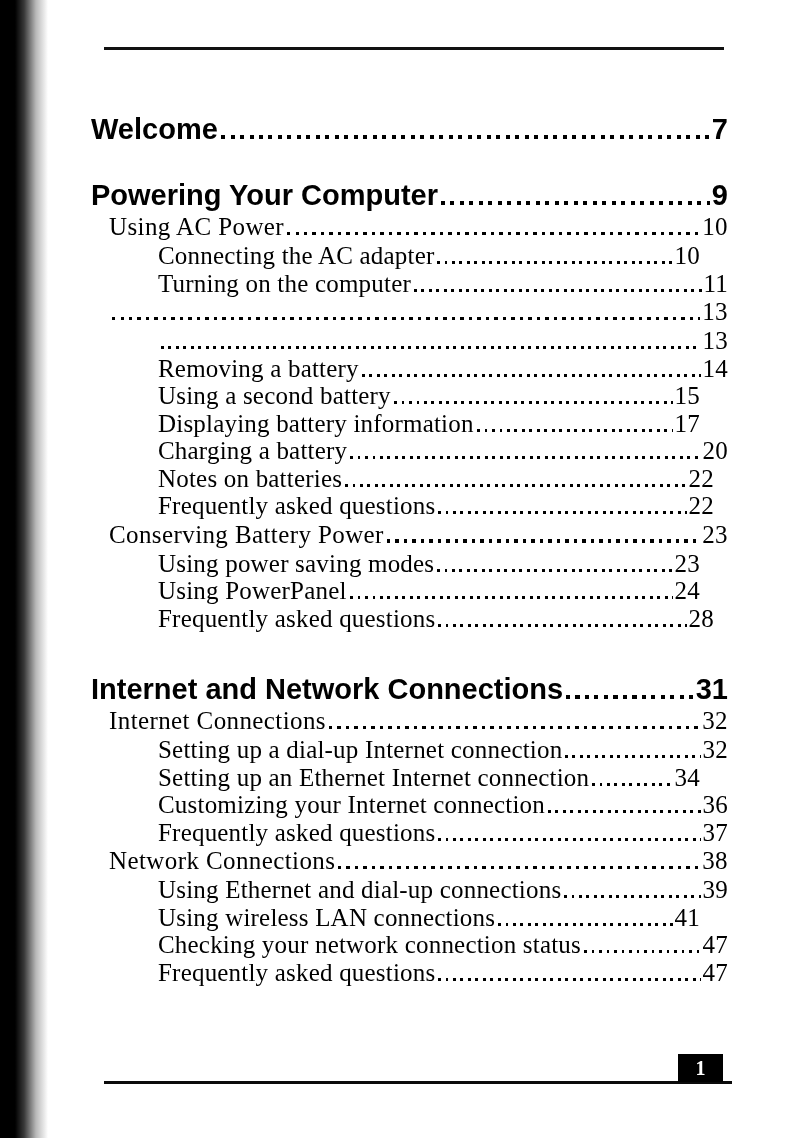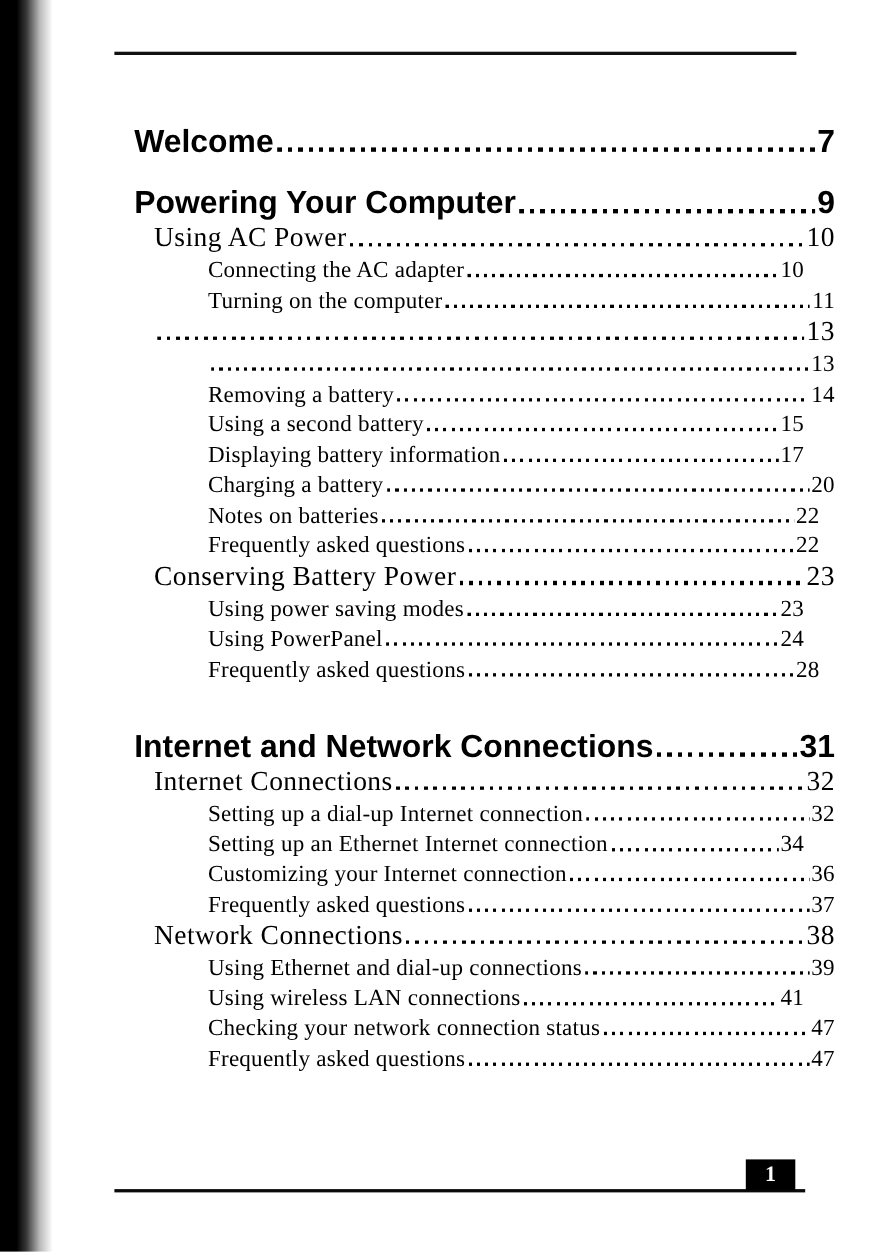--- a/index.html
+++ b/index.html
@@ -51,7 +51,7 @@
   }
   .toc {
     position: absolute;
-    left: 122px; top: 112px;
+    left: 91px; top: 112px;
     width: 637px;
   }
   .row {

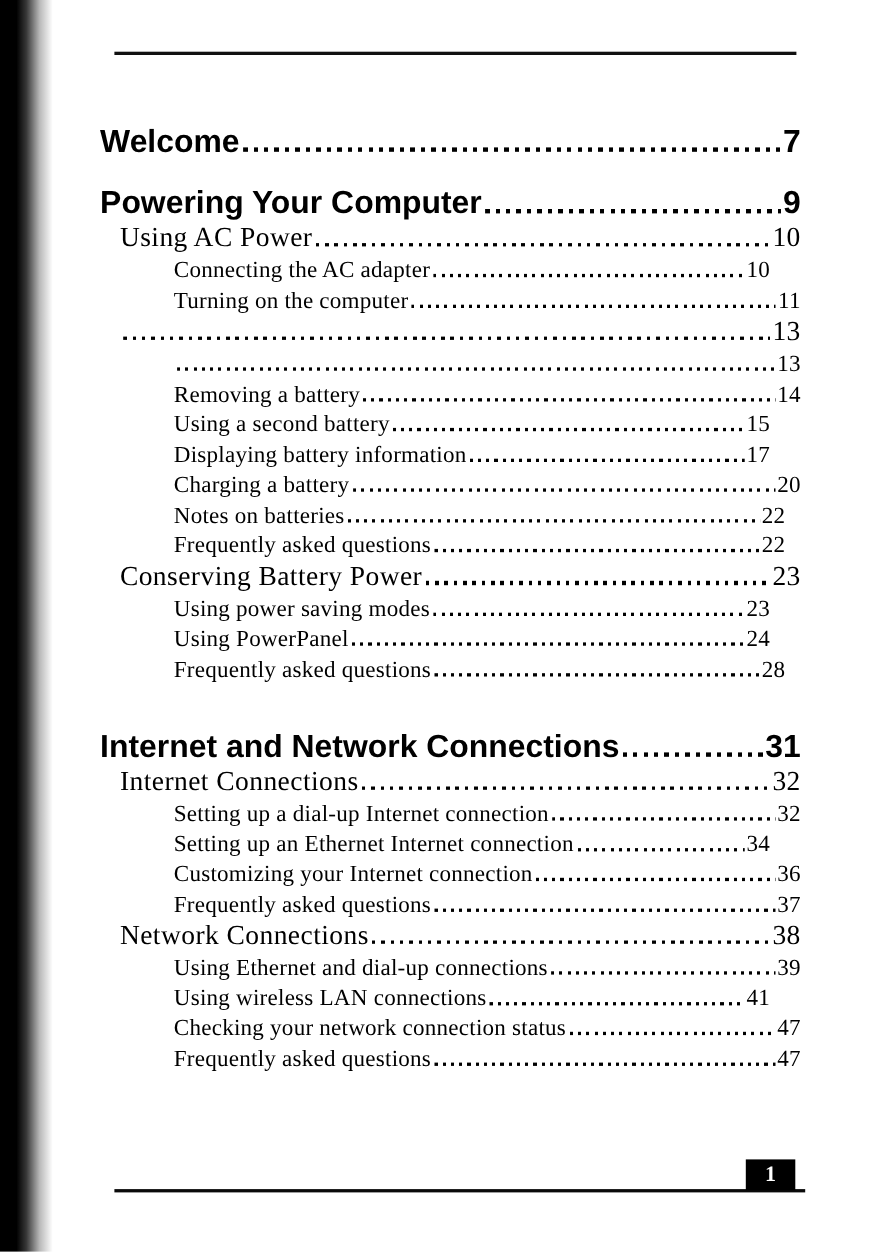--- a/index.html
+++ b/index.html
@@ -77,7 +77,7 @@
     height: 4px;
     background-image: repeating-linear-gradient(to right, #000 0 4px, transparent 4px 9.5px);
   }
-  .mt1 { margin-top: 22px; text-align: center; }
+  .mt1 { margin-top: 32px; text-align: center; }
   .mt2 { margin-top: 40px; }
 
   .l2 {

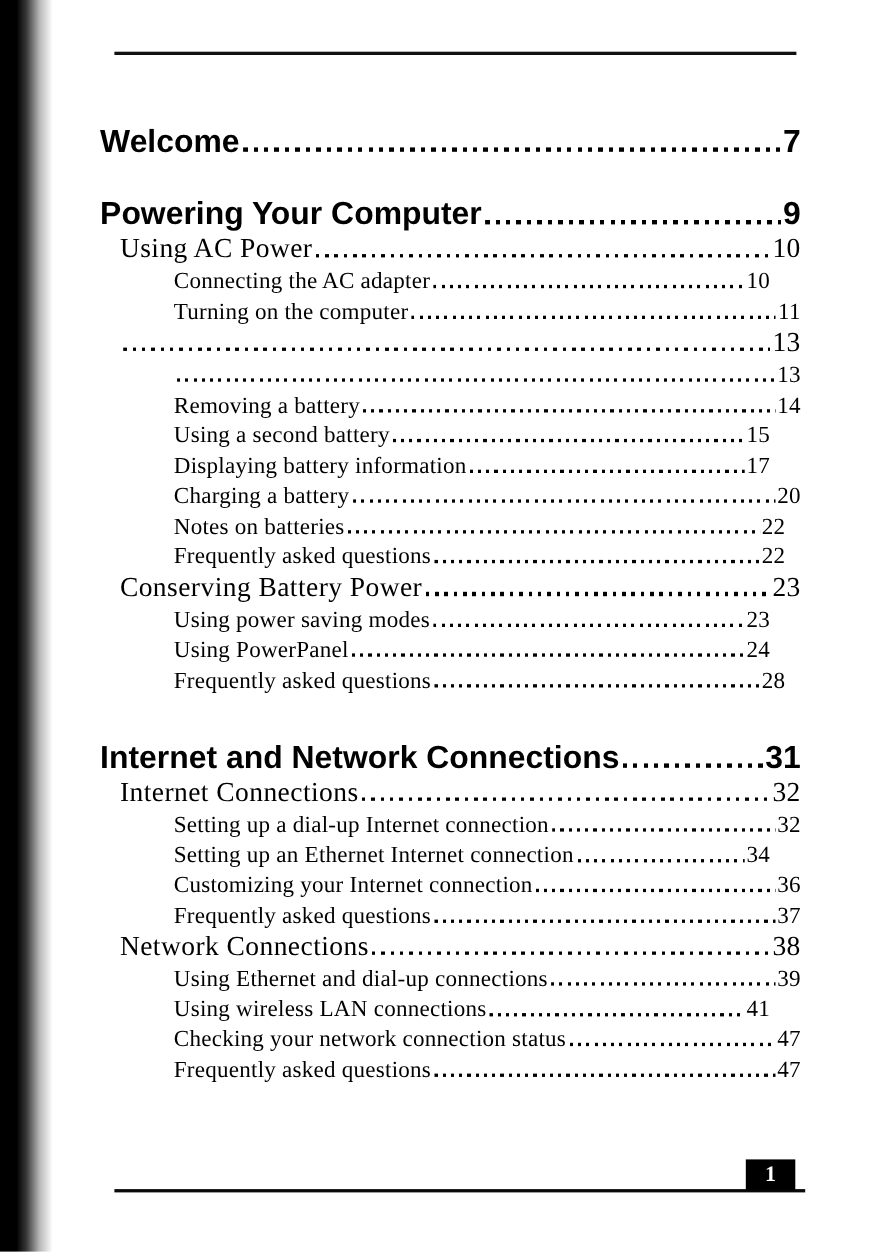--- a/index.html
+++ b/index.html
@@ -94,7 +94,7 @@
 
   .l3 {
     font-family: "Liberation Serif", serif;
-    font-size: 21px;
+    font-size: 25px;
     line-height: 27.5px;
     letter-spacing: 0.2px;
     margin-left: 67px;

